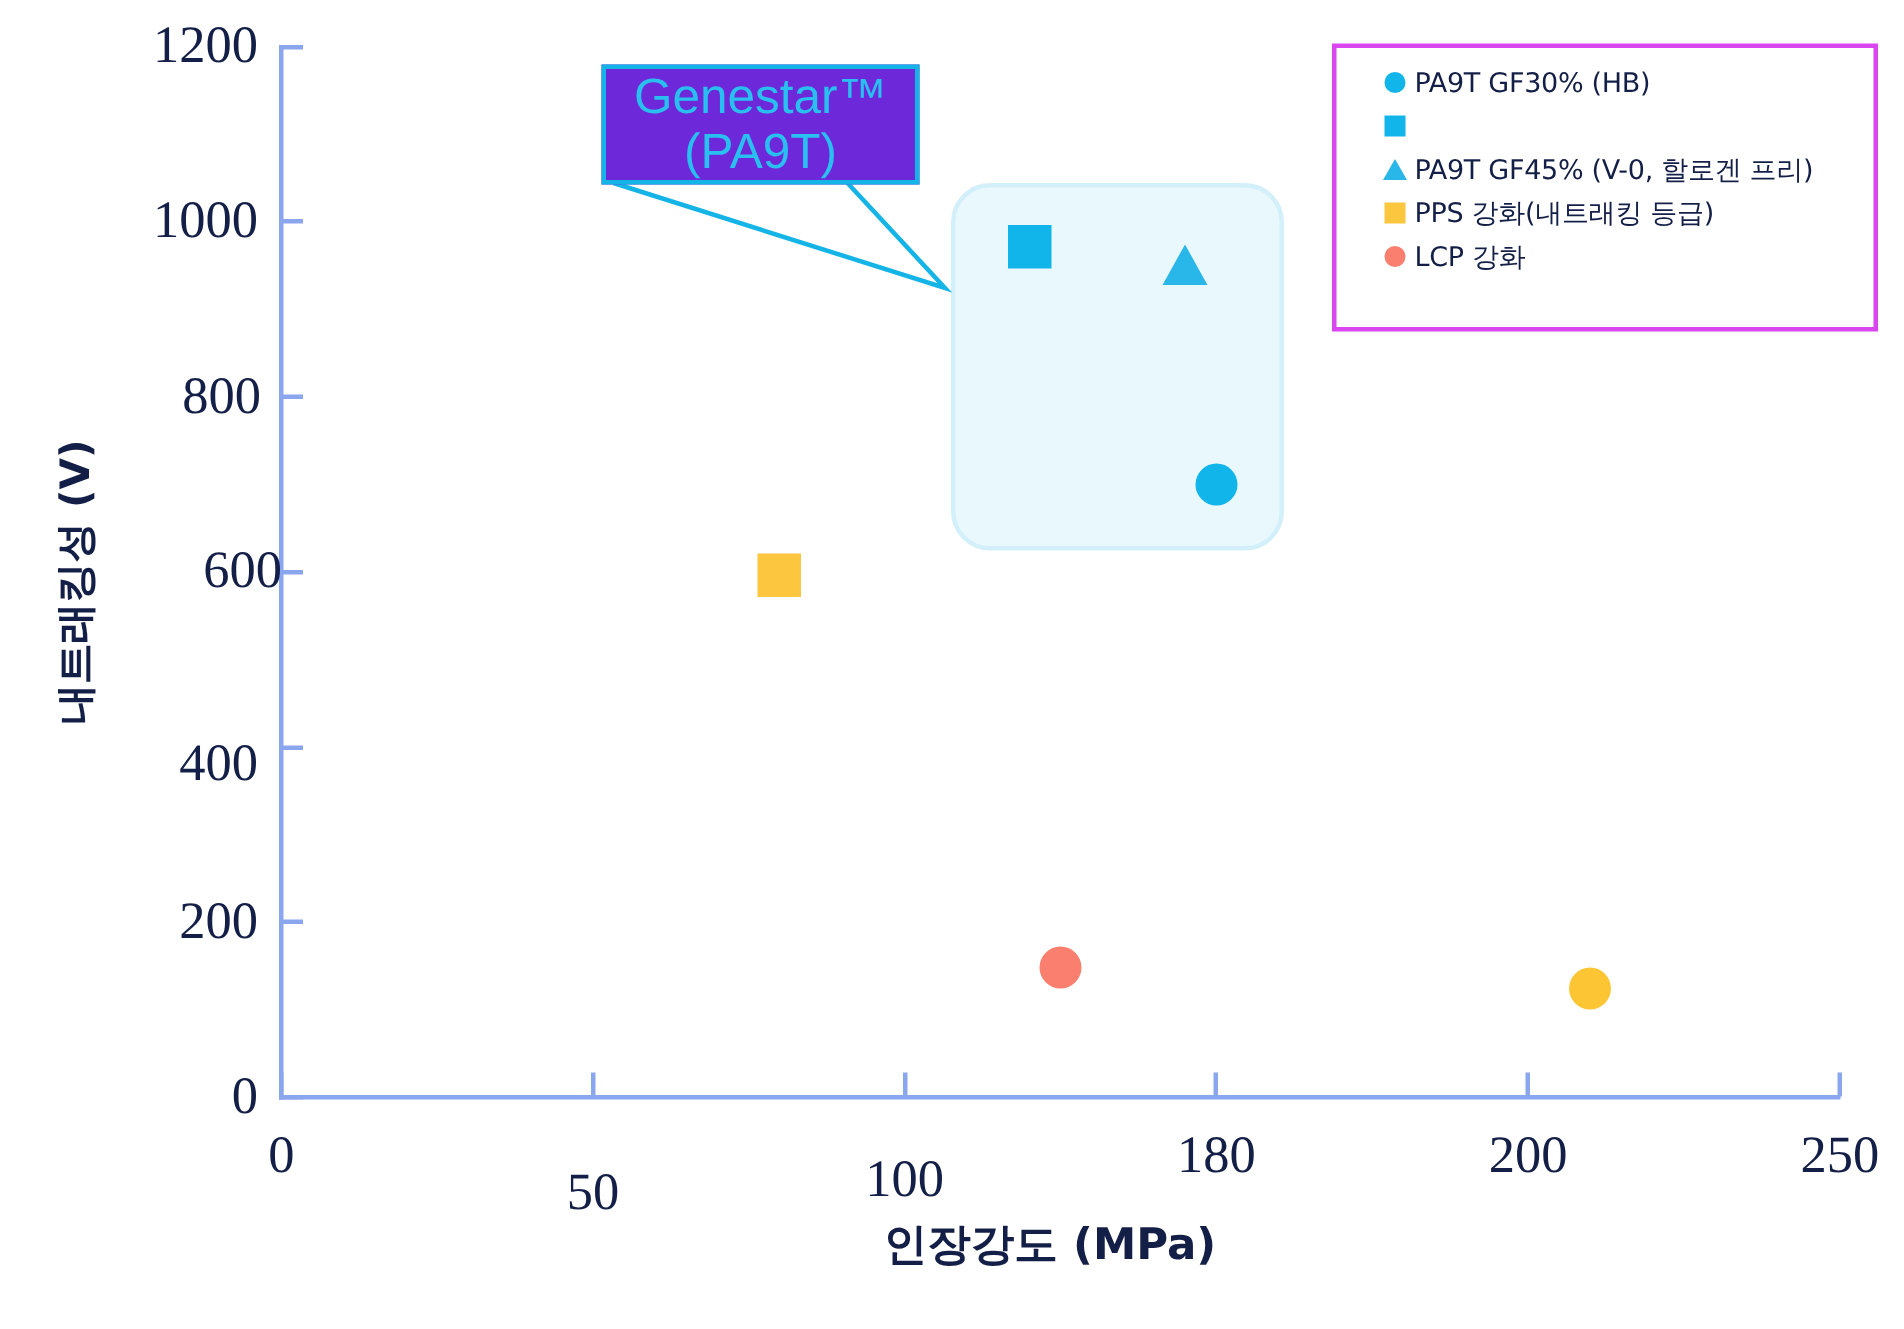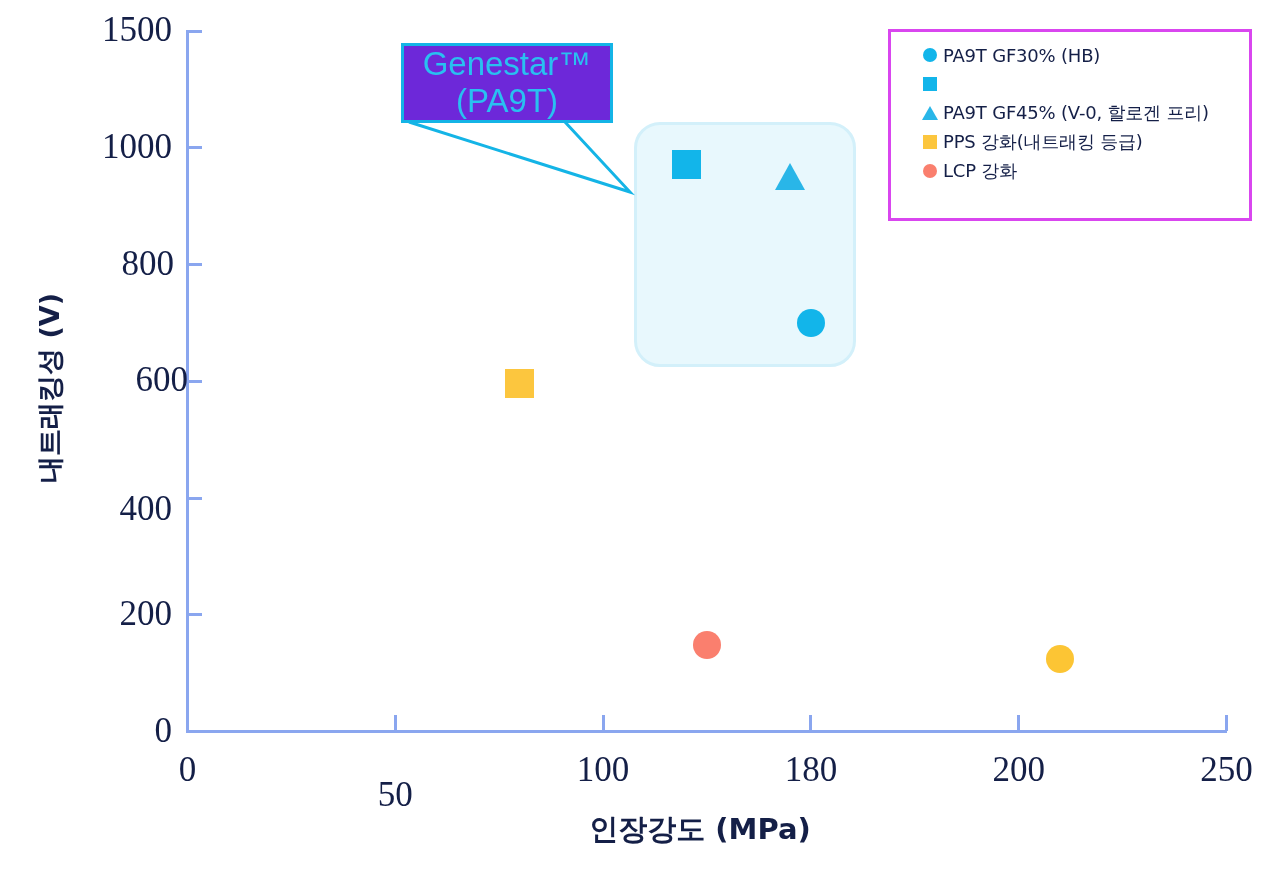--- a/index.html
+++ b/index.html
@@ -207,7 +207,7 @@
 
   <div id="y-ticks">
       <div class="y-tick" style="top: 29.5px;"></div>
-      <div class="y-tick-label" style="top: 12px; left: 0px; width: 172px;">1500</div>
+      <div class="y-tick-label" style="top: 12px; left: 0px; width: 172px;">1200</div>
       <div class="y-tick" style="top: 146.25px;"></div>
       <div class="y-tick-label" style="top: 128.75px; left: 0px; width: 172px;">1000</div>
       <div class="y-tick" style="top: 263px;"></div>

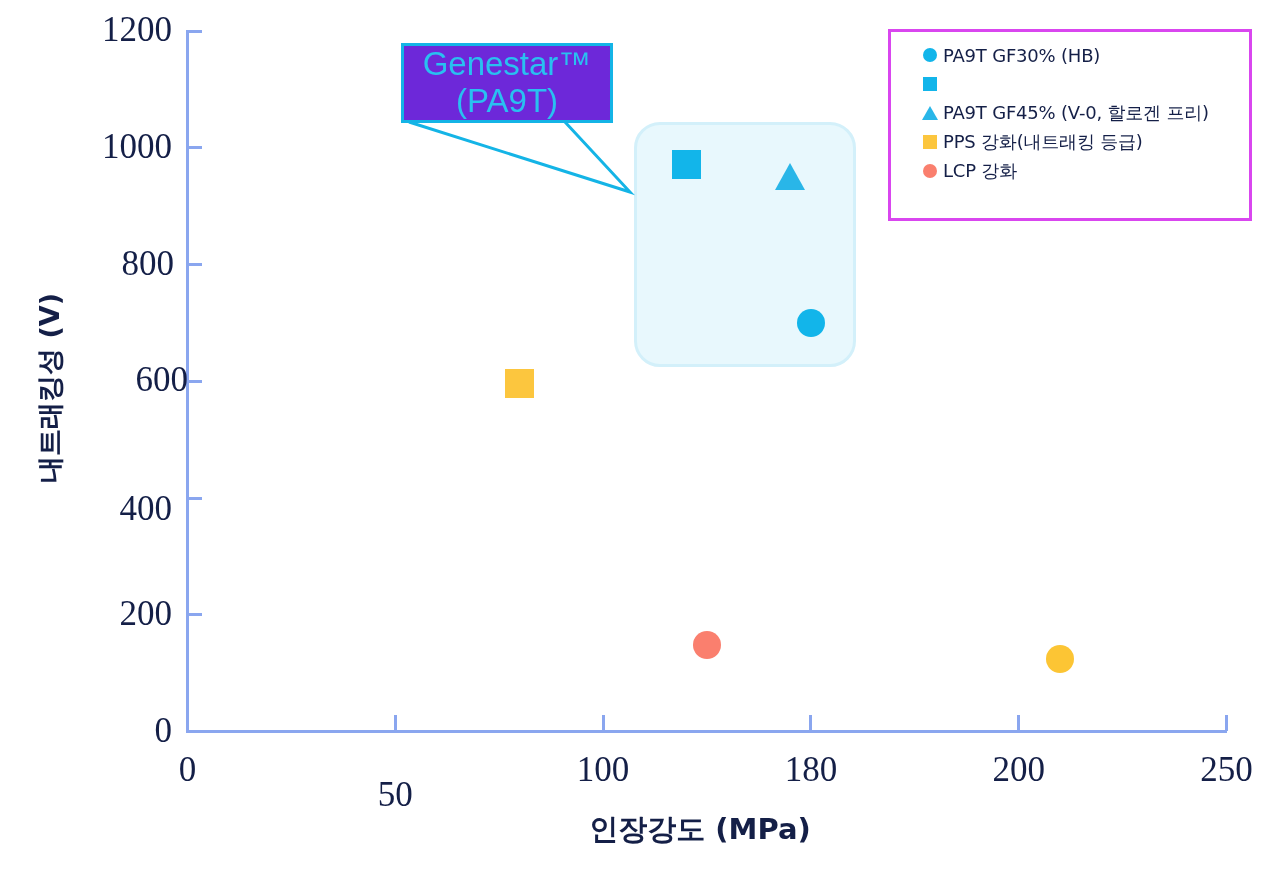--- a/index.html
+++ b/index.html
@@ -227,7 +227,7 @@
       <div class="x-tick" style="left: 393.8px;"></div>
       <div class="x-tick-label" style="left: 335.3px; margin-top: 25px;">50</div>
       <div class="x-tick" style="left: 601.6px;"></div>
-      <div class="x-tick-label" style="left: 543.1px;">100</div>
+      <div class="x-tick-label" style="left: 543.1px; margin-top: 16px;">100</div>
       <div class="x-tick" style="left: 809.4px;"></div>
       <div class="x-tick-label" style="left: 750.9px;">180</div>
       <div class="x-tick" style="left: 1017.2px;"></div>

